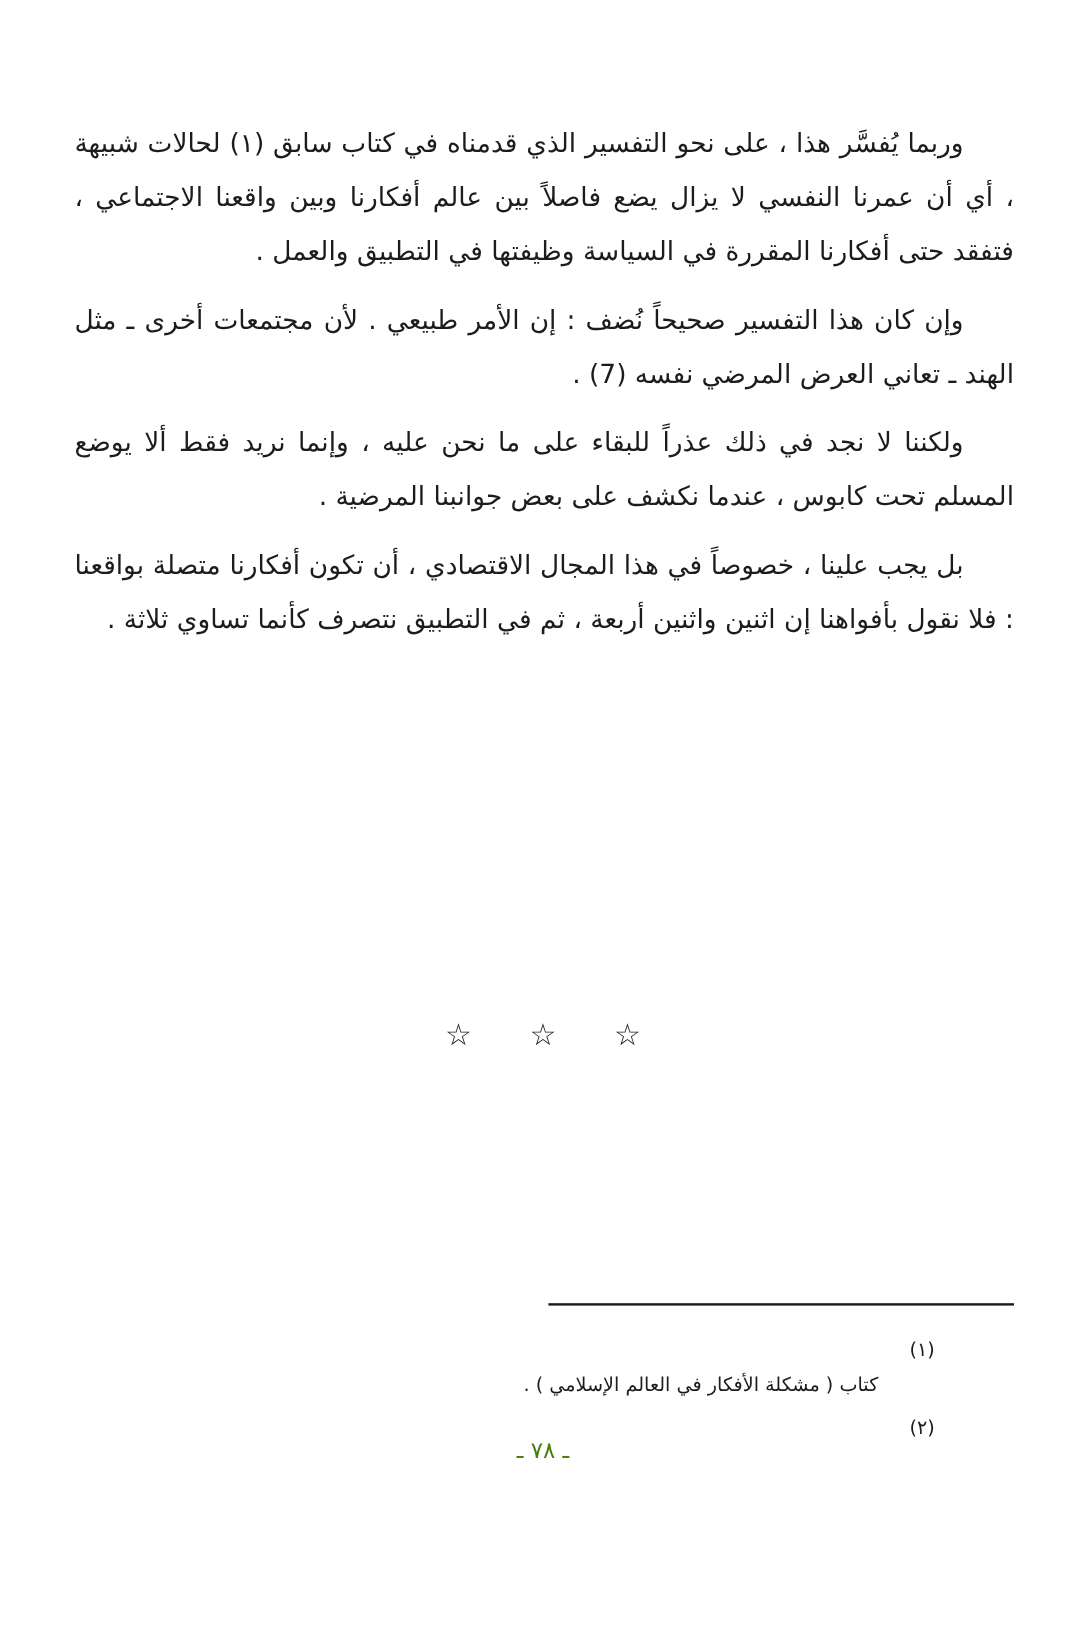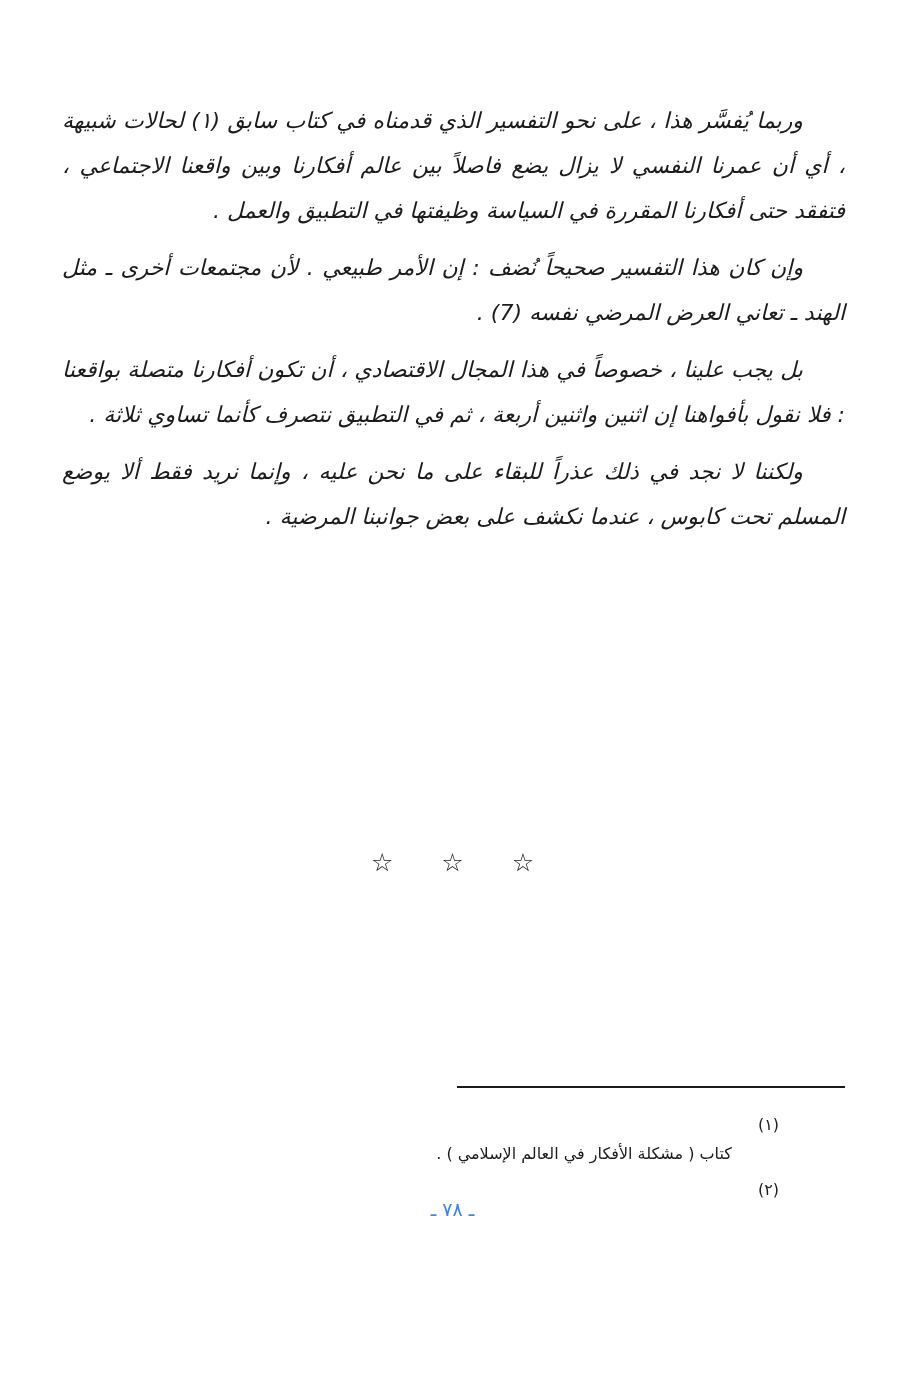--- a/index.html
+++ b/index.html
@@ -33,7 +33,6 @@
   .body-text p {
     margin: 0 0 12px 0;
     text-indent: 42px;
-    font-style: italic;
   }
   .stars {
     position: absolute;

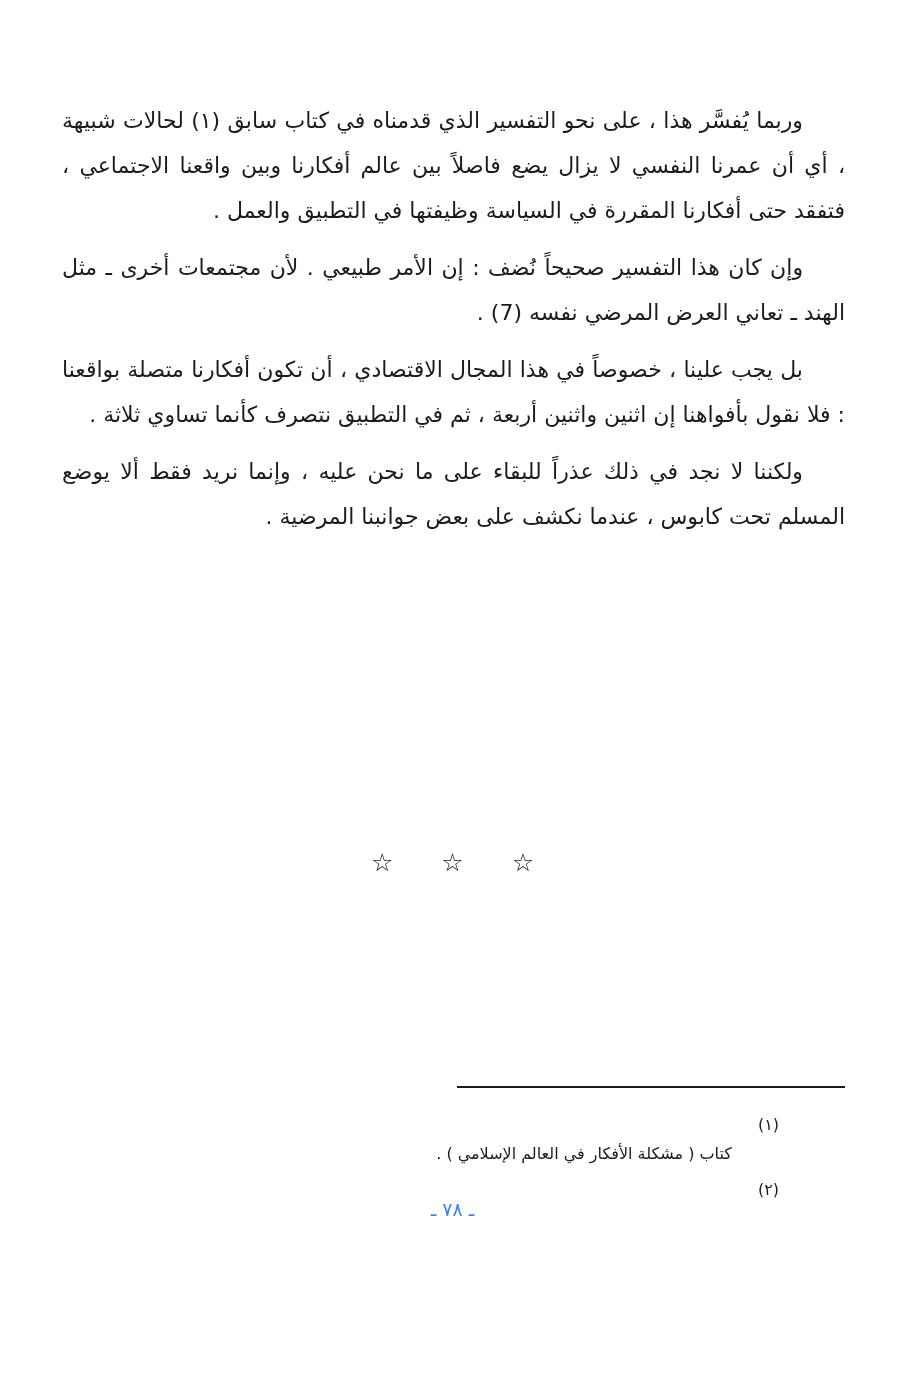--- a/index.html
+++ b/index.html
@@ -92,8 +92,8 @@
   <div class="body-text">
     <p>وربما يُفسَّر هذا ، على نحو التفسير الذي قدمناه في كتاب سابق (١) لحالات شبيهة ، أي أن عمرنا النفسي لا يزال يضع فاصلاً بين عالم أفكارنا وبين واقعنا الاجتماعي ، فتفقد حتى أفكارنا المقررة في السياسة وظيفتها في التطبيق والعمل .</p>
     <p>وإن كان هذا التفسير صحيحاً نُضف : إن الأمر طبيعي . لأن مجتمعات أخرى ـ مثل الهند ـ تعاني العرض المرضي نفسه (7) .</p>
+    <p>ولكننا لا نجد في ذلك عذراً للبقاء على ما نحن عليه ، وإنما نريد فقط ألا يوضع المسلم تحت كابوس ، عندما نكشف على بعض جوانبنا المرضية .</p>
     <p>بل يجب علينا ، خصوصاً في هذا المجال الاقتصادي ، أن تكون أفكارنا متصلة بواقعنا : فلا نقول بأفواهنا إن اثنين واثنين أربعة ، ثم في التطبيق نتصرف كأنما تساوي ثلاثة .</p>
-    <p>ولكننا لا نجد في ذلك عذراً للبقاء على ما نحن عليه ، وإنما نريد فقط ألا يوضع المسلم تحت كابوس ، عندما نكشف على بعض جوانبنا المرضية .</p>
   </div>
 
   <div class="stars">

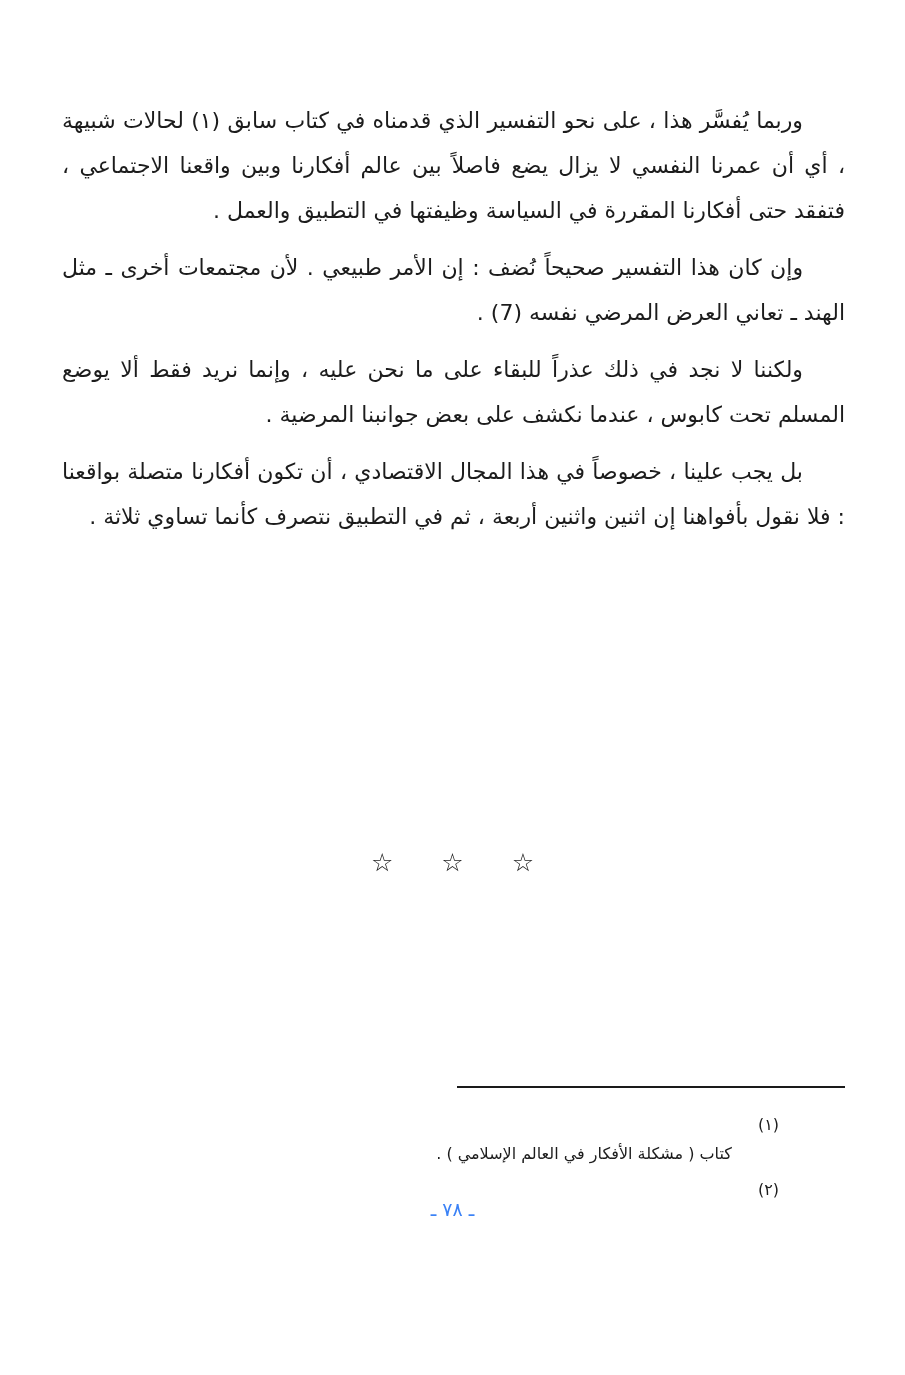--- a/index.html
+++ b/index.html
@@ -81,7 +81,7 @@
     left: 0;
     text-align: center;
     font-size: 19px;
-    color: #3b82f6;
+    color: #4d7c0f;
   }
 </style>
 </head>

